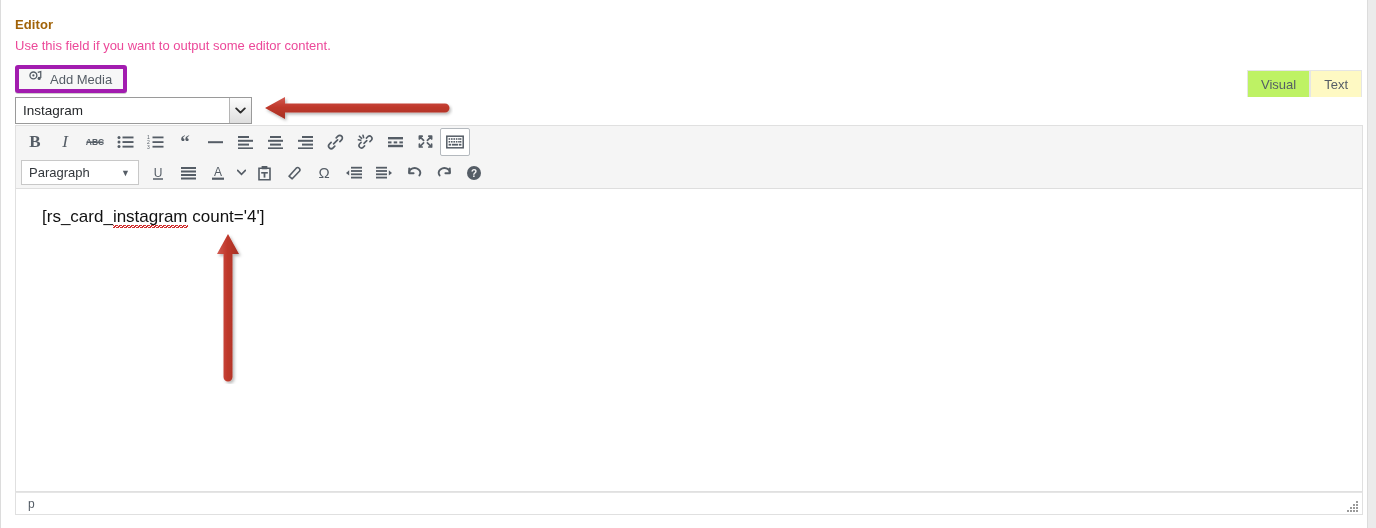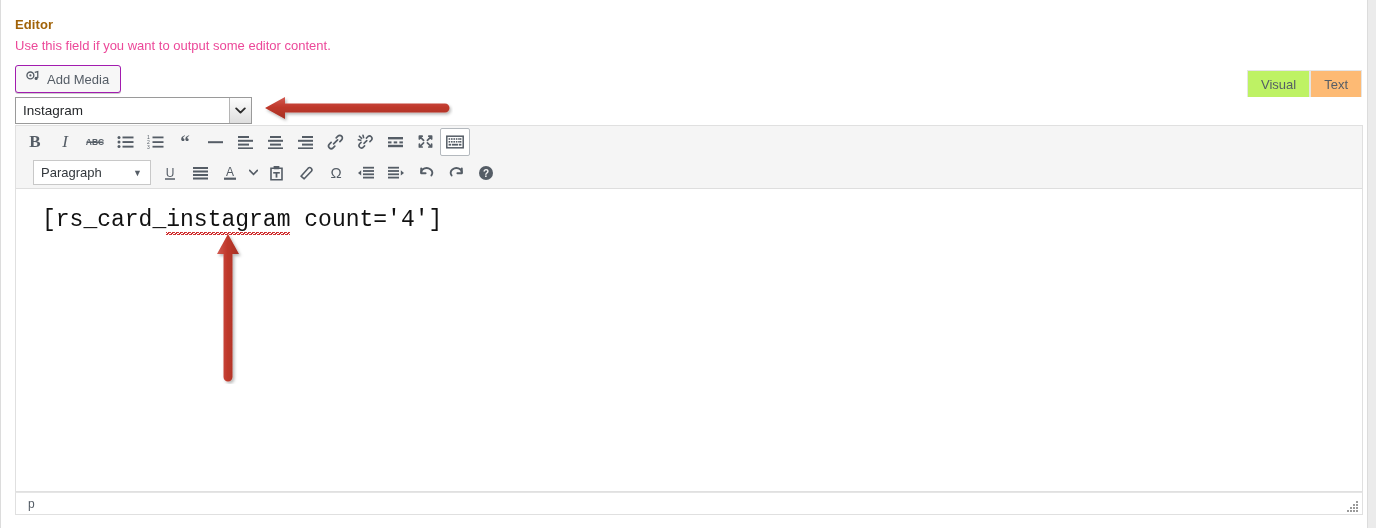--- a/index.html
+++ b/index.html
@@ -44,7 +44,7 @@
     display:flex; align-items:center; gap:7px;
     padding:0 11px 0 9px;
     background:#f7f7f7;
-    border:1px solid #a21caf;
+    border:4px solid #a21caf;
     border-radius:3px;
     font-size:13px; color:#555d66;
     cursor:pointer;

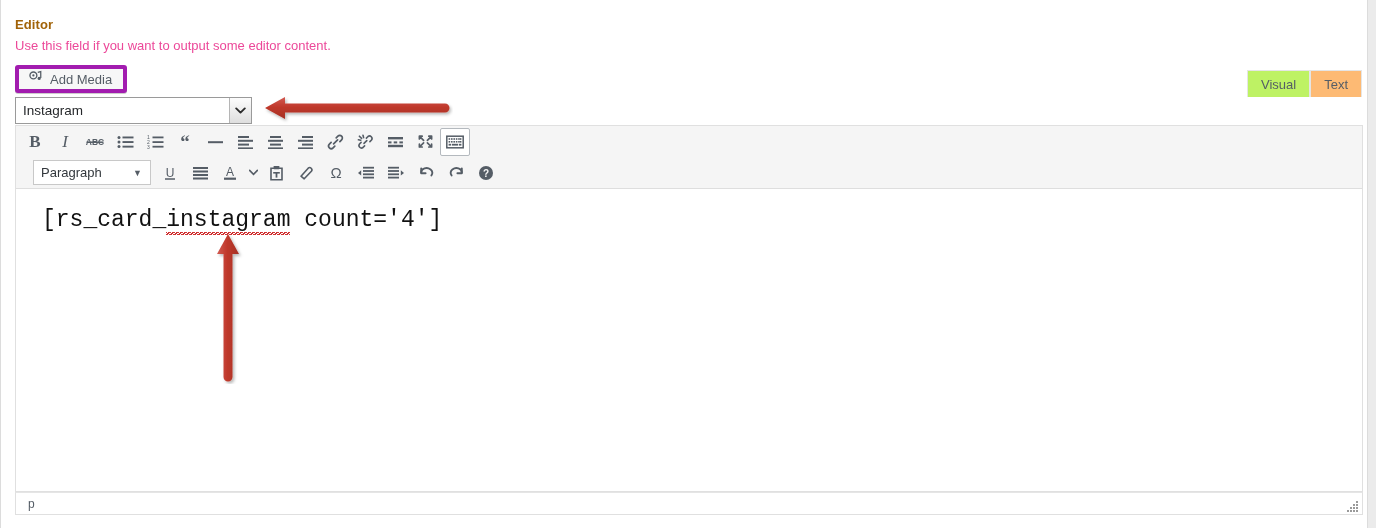--- a/index.html
+++ b/index.html
@@ -85,7 +85,7 @@
     cursor:pointer;
   }
   .tab.active{ background:#bef264; color:#555d66; }
-  .tab.inactive{ background:#fdba74; color:#555d66;text-align:right; }
+  .tab.inactive{ background:#fef9c3; color:#555d66;text-align:right; }
 
   
   .editor{

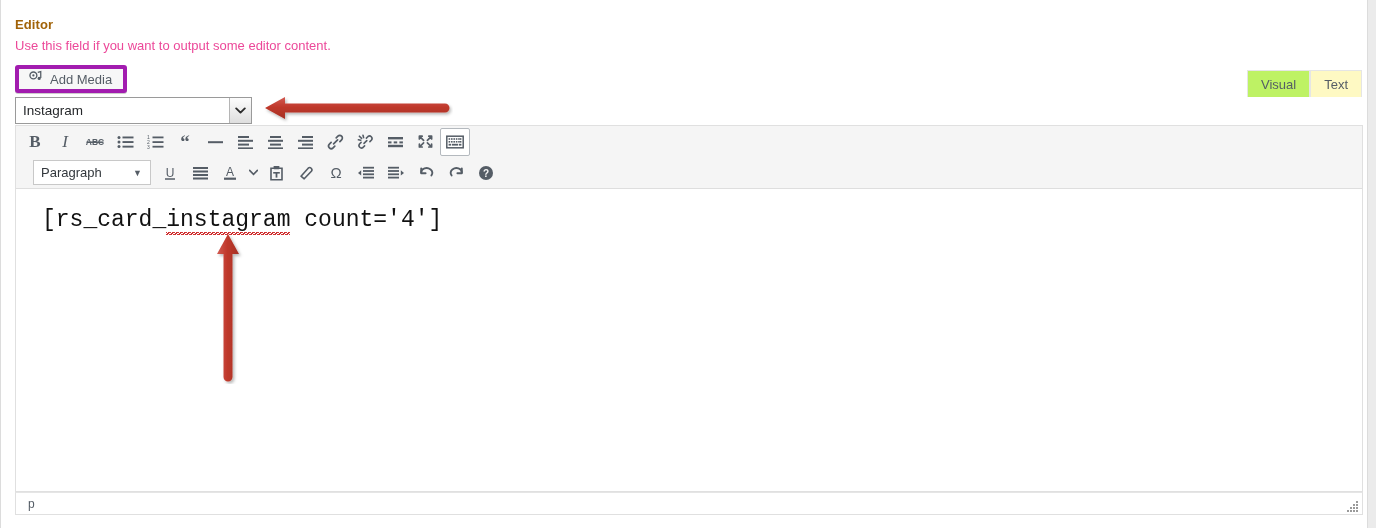--- a/index.html
+++ b/index.html
@@ -120,7 +120,7 @@
   .tbtn .glyph{ font-size:15px; line-height:1; }
 
   .para-select{
-    width:118px; height:25px; margin:0 4px 0 13px;
+    width:118px; height:25px; margin:0 4px 0 1px;
     box-sizing:border-box;
     background:#fff; border:1px solid #c8c8c8;
     display:flex; align-items:center;

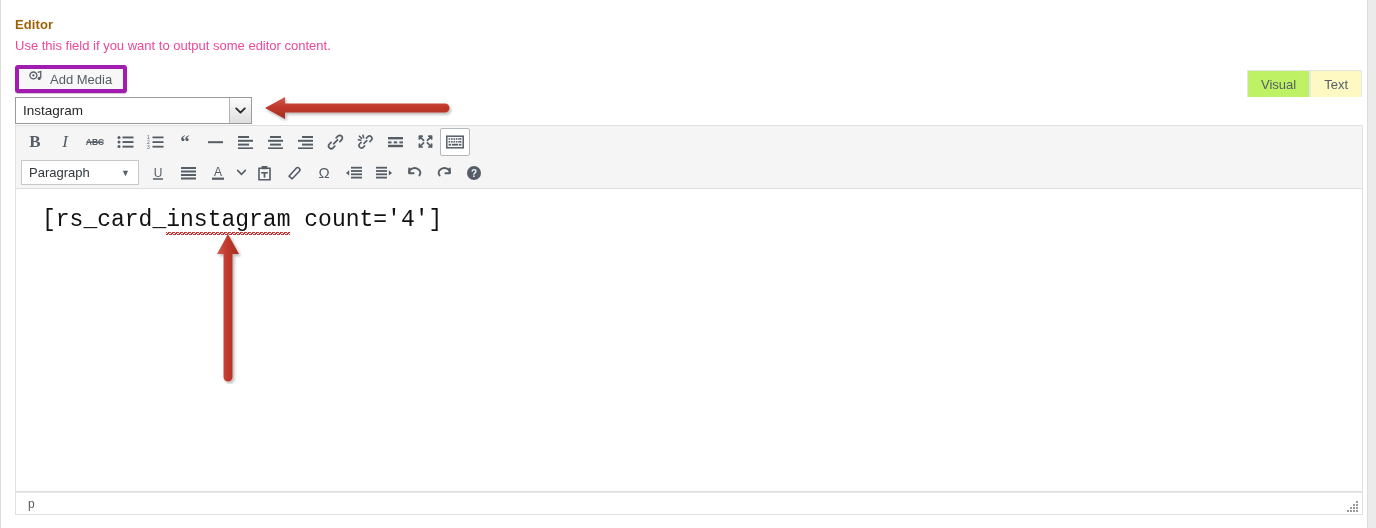--- a/index.html
+++ b/index.html
@@ -136,8 +136,8 @@
     box-sizing:border-box;
   }
   .shortcode{
-    font-family:Liberation Mono, monospace;
-    font-size:23px;
+    font-family:Liberation Sans, sans-serif;
+    font-size:17px;
     color:#111111;
     display:inline-block;
     white-space:pre;

